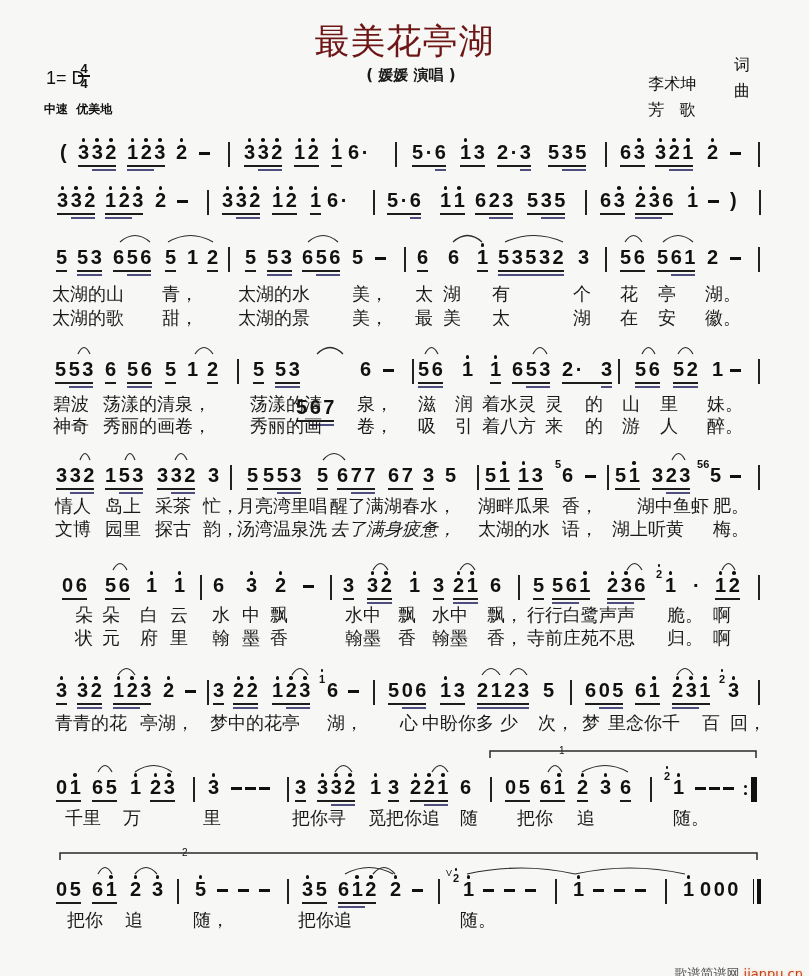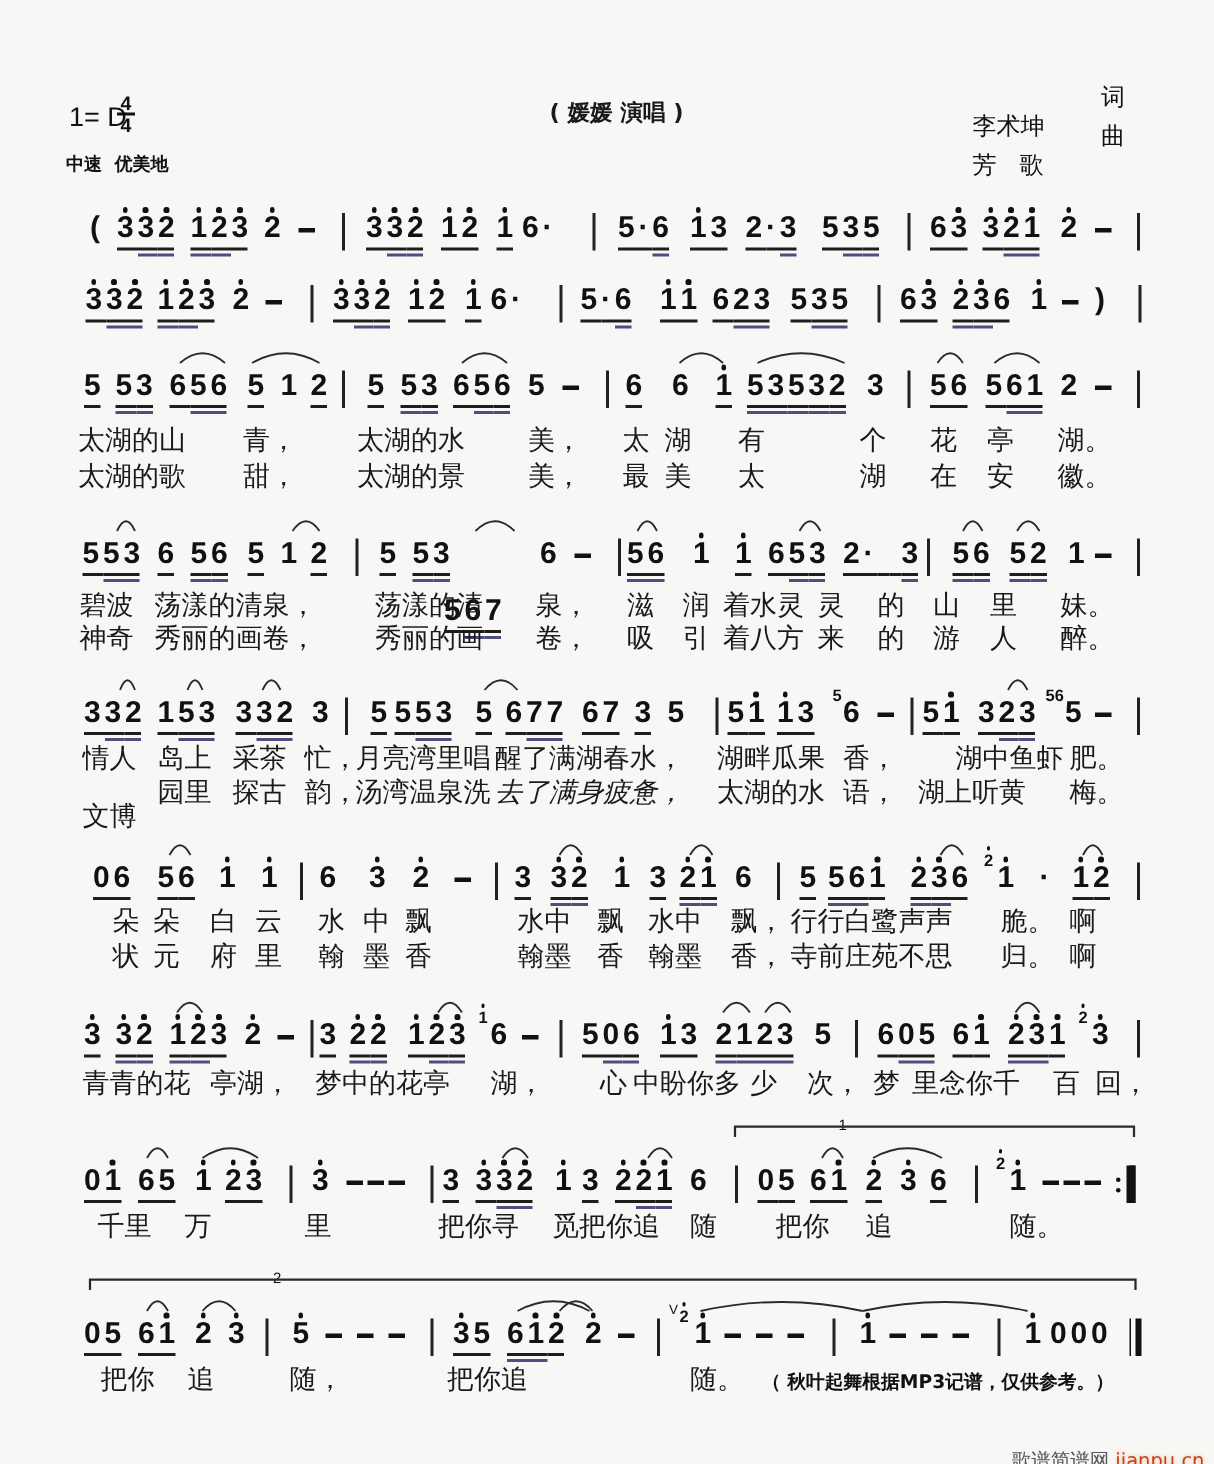--- a/index.html
+++ b/index.html
@@ -46,6 +46,7 @@
 <body>
 
 <div id="page">
+  <div class="title">最美花亭湖</div>
   <div class="subtitle">( 媛媛 演唱 )</div>
 
   <div class="key">1= D</div>

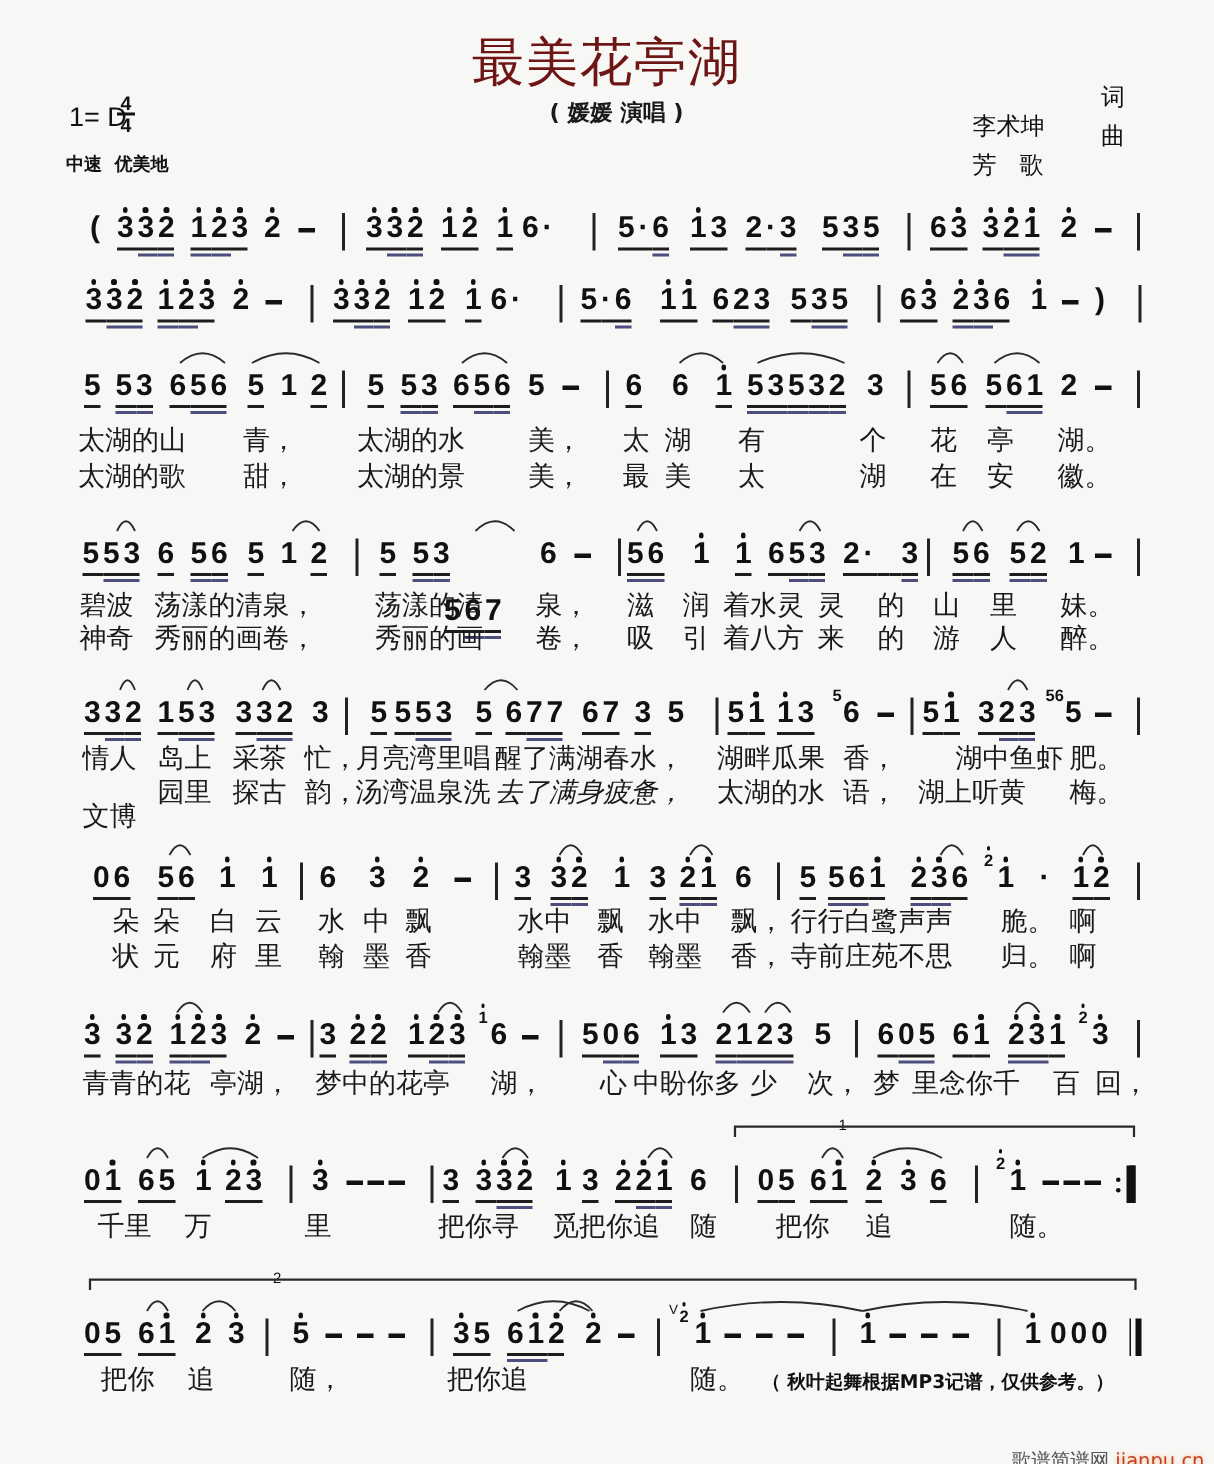--- a/index.html
+++ b/index.html
@@ -272,7 +272,7 @@
       <span class="lyric" style="left: 562px; top: 496px;">香，</span>
       <span class="lyric" style="left: 612px; top: 496px; margin-left: 25px;">湖中鱼虾</span>
       <span class="lyric" style="left: 713px; top: 496px;">肥。</span>
-      <span class="lyric" style="left: 55px; top: 519px; margin-top: 16px;">文博</span>
+      <span class="lyric" style="left: 55px; top: 519px;">文博</span>
       <span class="lyric" style="left: 105px; top: 519px;">园里</span>
       <span class="lyric" style="left: 155px; top: 519px;">探古</span>
       <span class="lyric" style="left: 203px; top: 519px;">韵，</span>

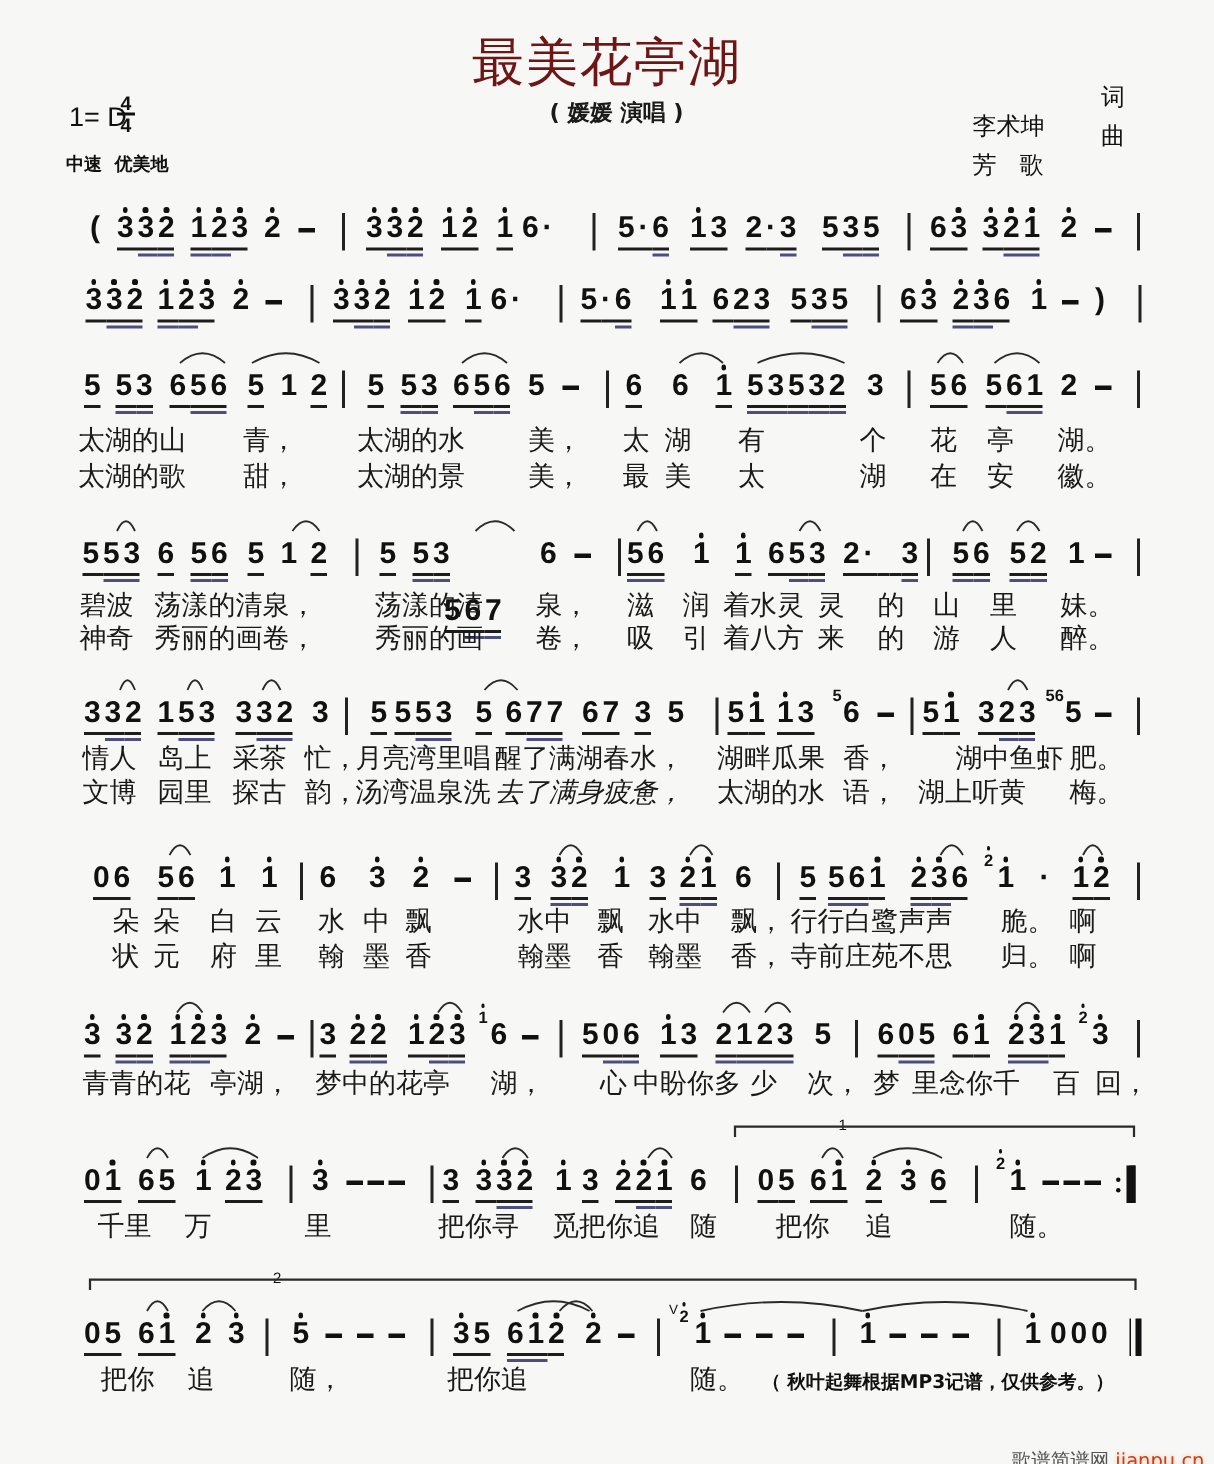--- a/index.html
+++ b/index.html
@@ -527,7 +527,6 @@
       <path d="M60 860 L60 853 L757 853 L757 860" fill="none" stroke="#2a2a2a" stroke-width="1.5"></path>
     </svg>
 
-  <div class="score-note">（ 秋叶起舞根据MP3记谱，仅供参考。）</div>
 
   <div class="watermark">
     <span class="cn">歌谱简谱网</span><span class="en">jianpu.cn</span>

